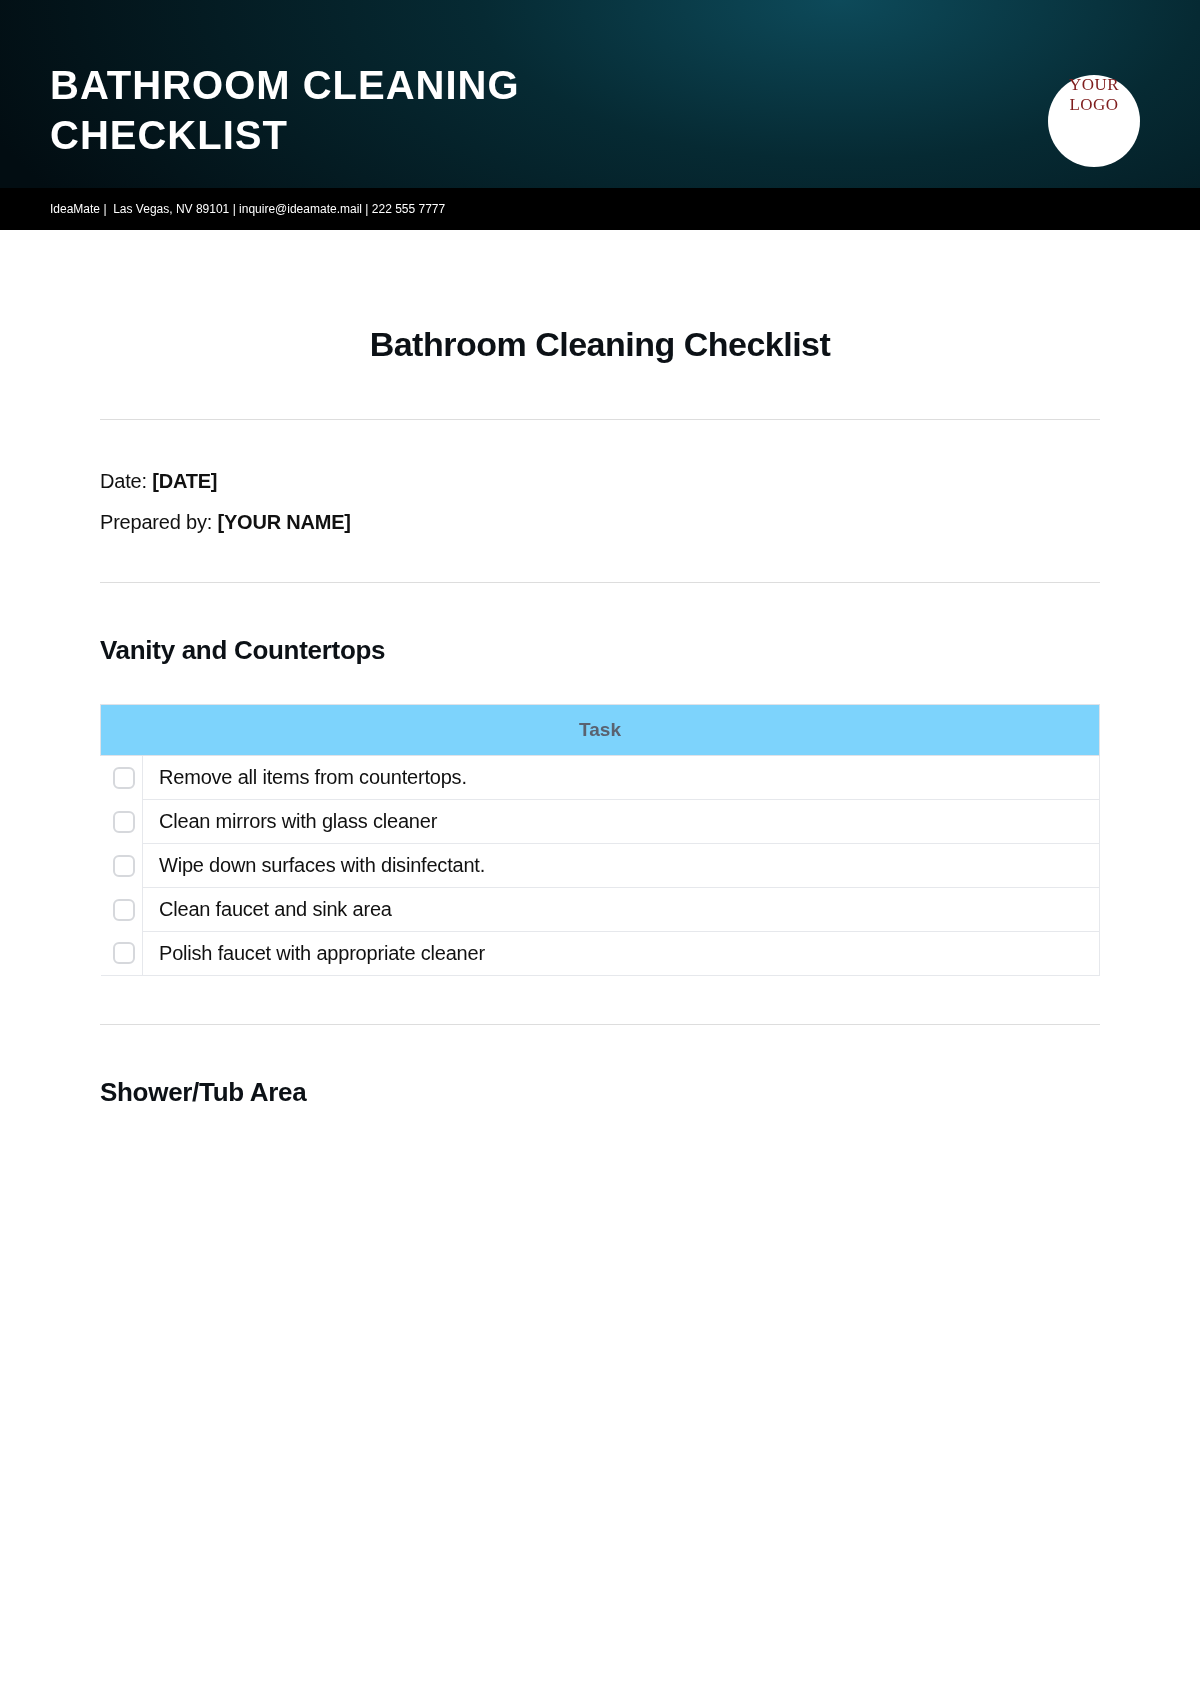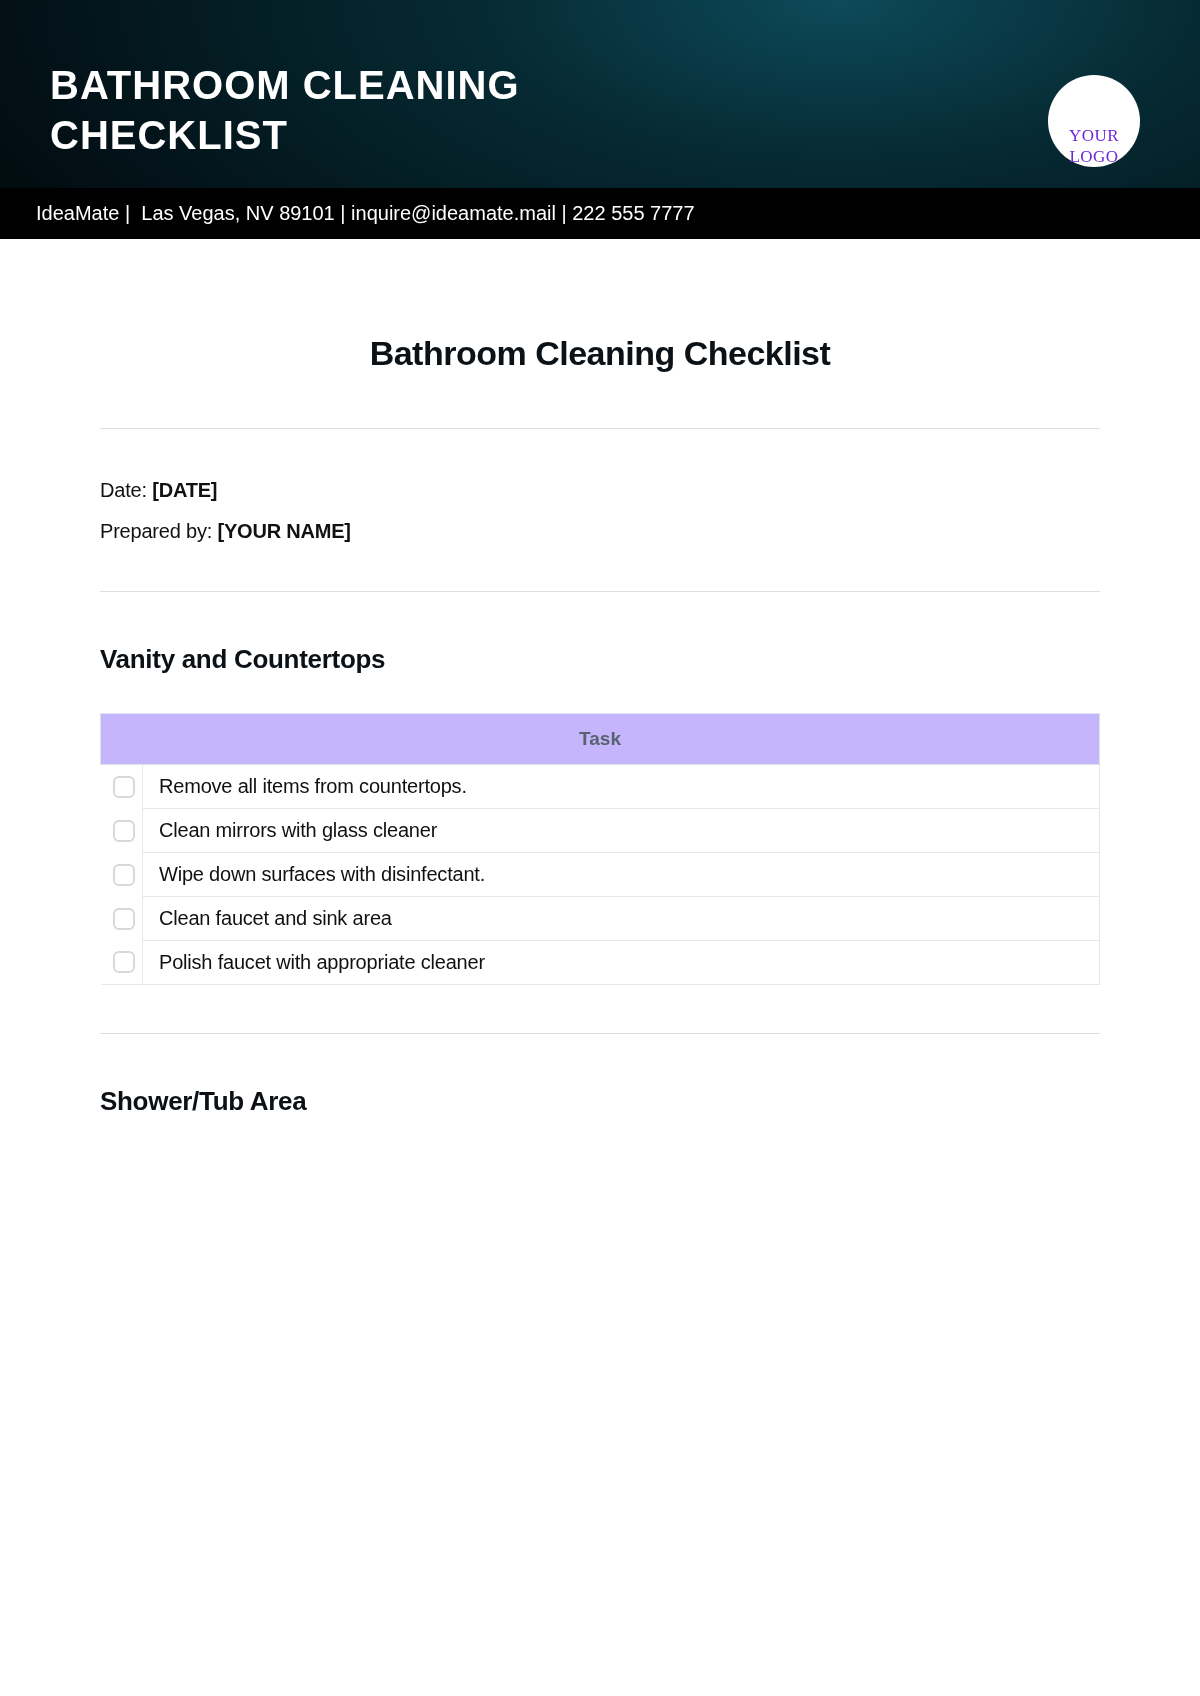--- a/index.html
+++ b/index.html
@@ -33,13 +33,13 @@
     background: #fff;
     border-radius: 50%;
     display: flex;
-    align-items: flex-end;
+    align-items: flex-start;
     justify-content: center;
     text-align: center;
     font-family: Georgia, "Times New Roman", serif;
     font-size: 17px;
     line-height: 1.2;
-    color: #6d28d9;
+    color: #7f1d1d;
     letter-spacing: 0.5px;
   }
   .contact-bar {

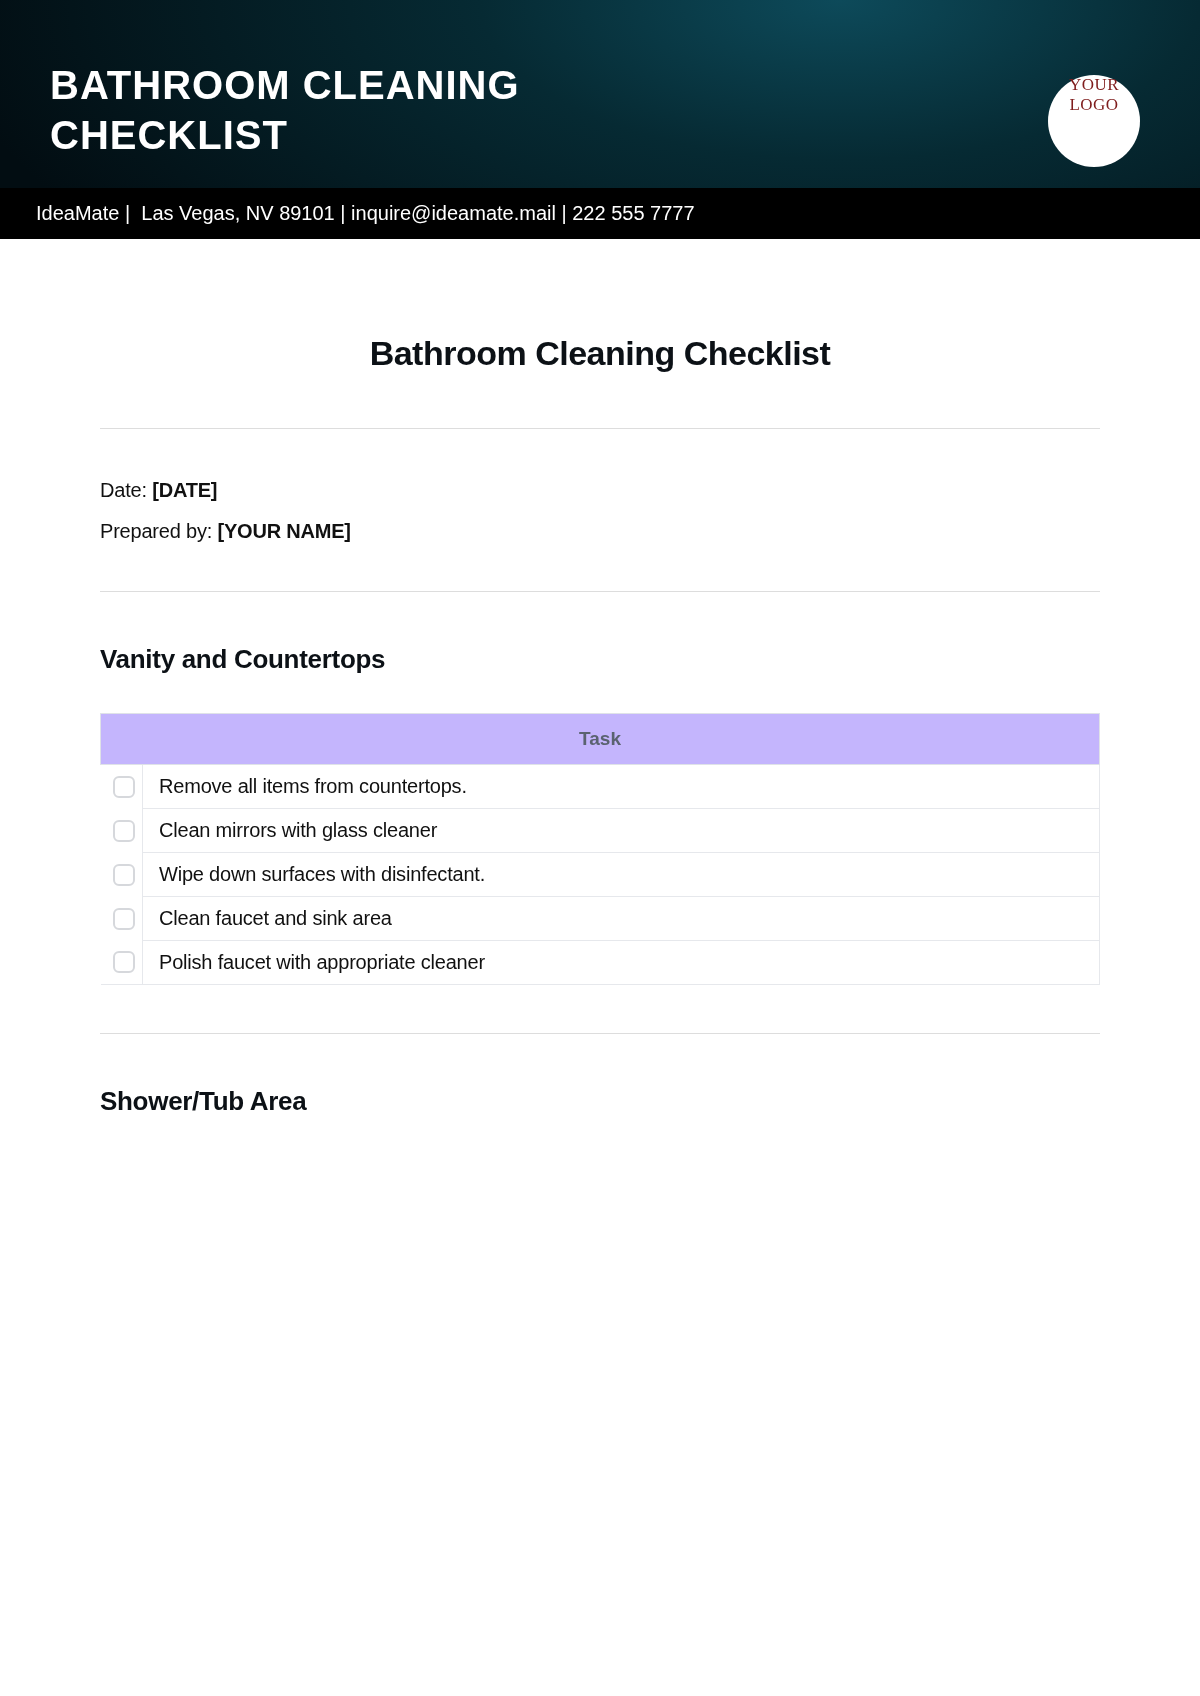--- a/index.html
+++ b/index.html
@@ -45,8 +45,8 @@
   .contact-bar {
     background: #000;
     color: #fff;
-    font-size: 20px;
-    padding: 14px 36px;
+    font-size: 12px;
+    padding: 14px 50px;
   }
   .page {
     padding: 95px 100px 40px 100px;

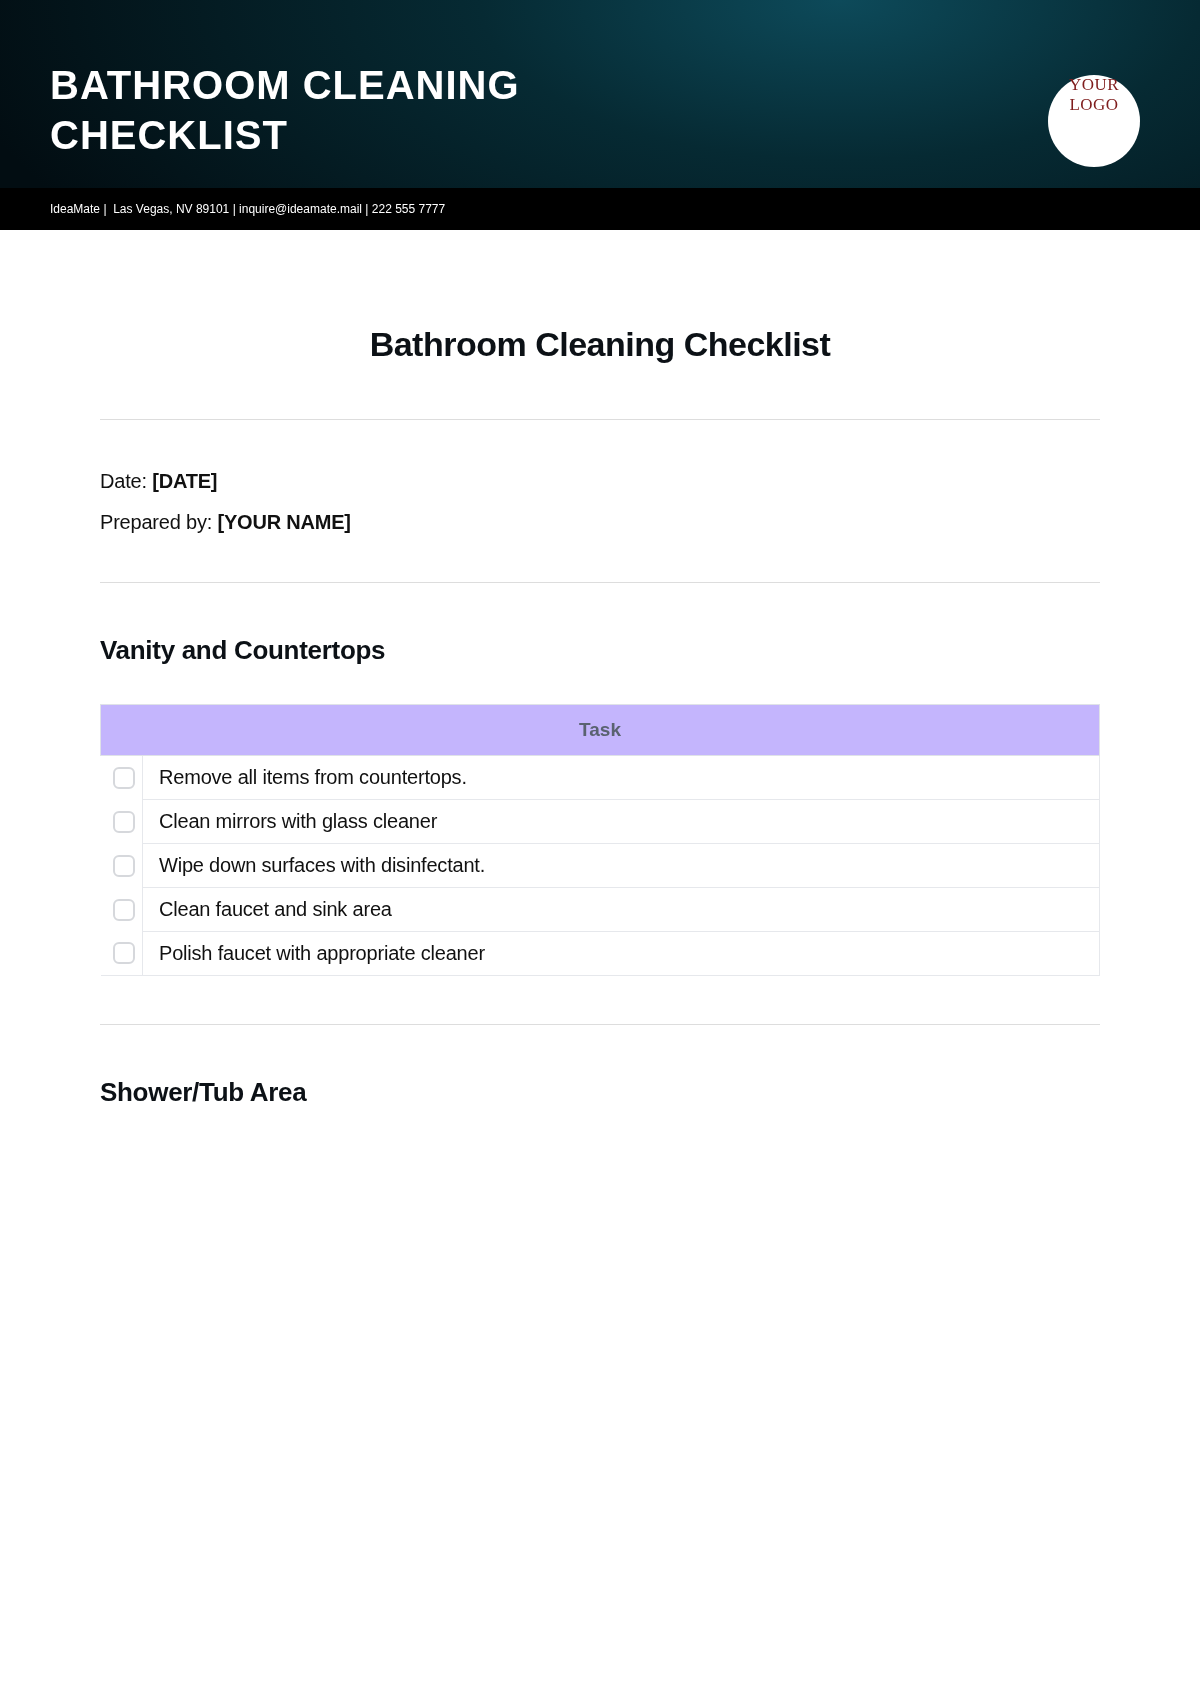--- a/index.html
+++ b/index.html
@@ -84,7 +84,7 @@
     margin-bottom: 48px;
   }
   .task-table th {
-    background: #c4b5fd;
+    background: #7dd3fc;
     color: #5a6270;
     font-weight: 700;
     font-size: 19px;

